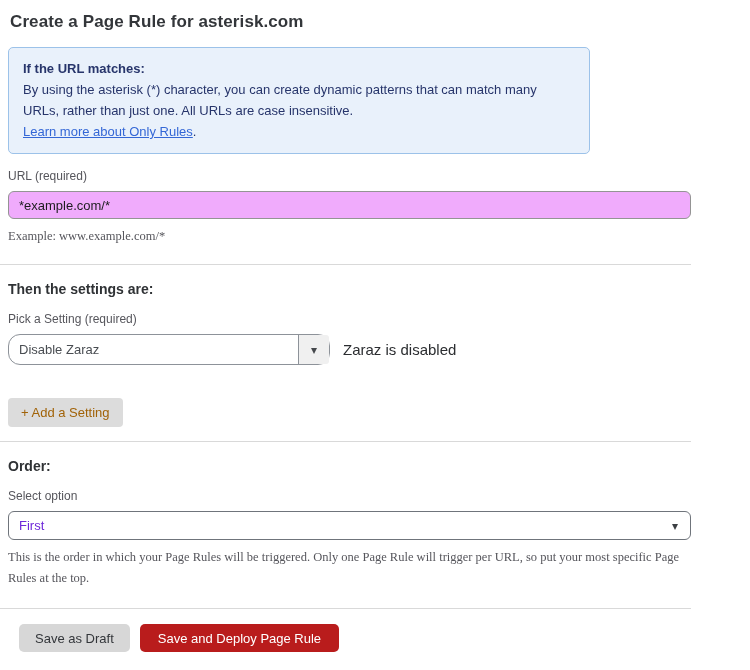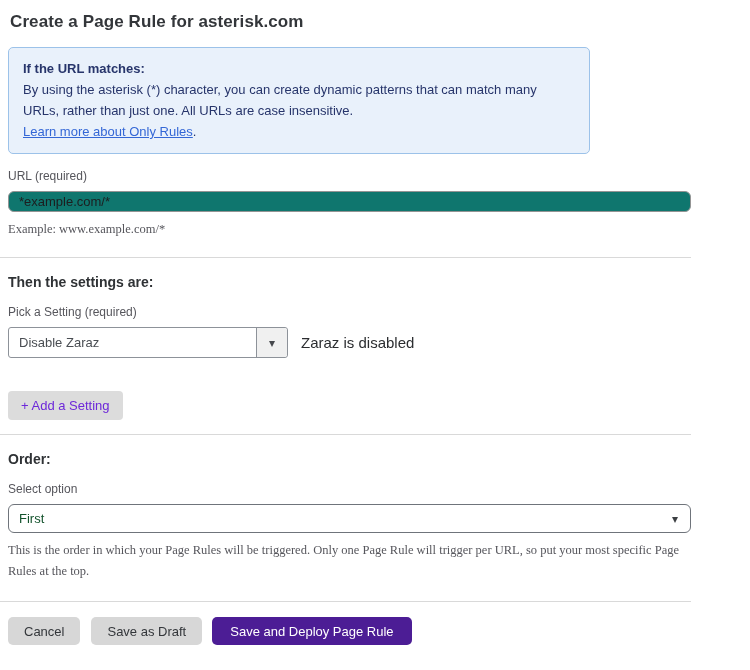--- a/index.html
+++ b/index.html
@@ -63,8 +63,8 @@
     display: block;
     margin: 8px 0 0 8px;
     width: 683px;
-    height: 21px;
-    background: #0f766e;
+    height: 28px;
+    background: #f0abfc;
     border: 1px solid #949494;
     border-radius: 6px;
     padding: 0 10px;

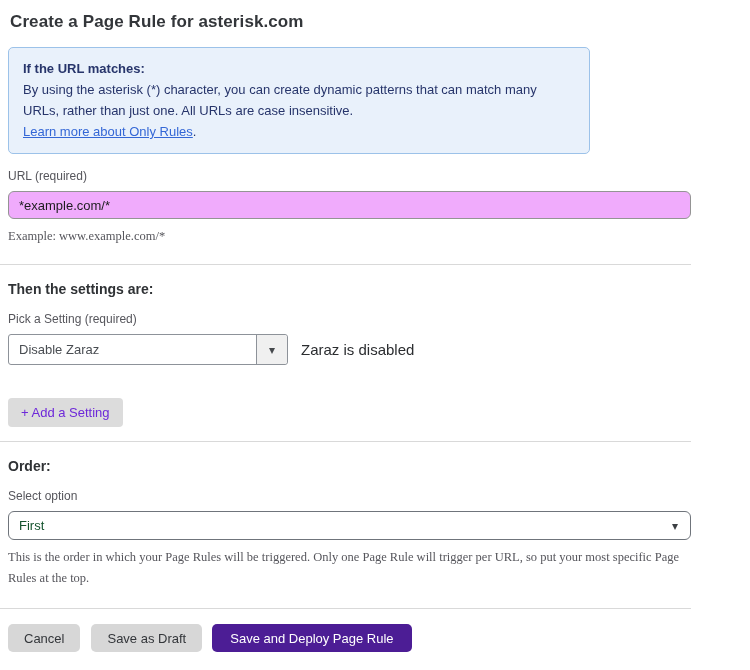--- a/index.html
+++ b/index.html
@@ -98,11 +98,11 @@
     margin: 8px 0 0 8px;
   }
   .setting-picker {
-    width: 280px;
+    width: 322px;
     height: 31px;
     background: #ffffff;
     border: 1px solid #8d9299;
-    border-radius: 3px;
+    border-radius: 12px;
     display: flex;
     align-items: stretch;
     cursor: pointer;

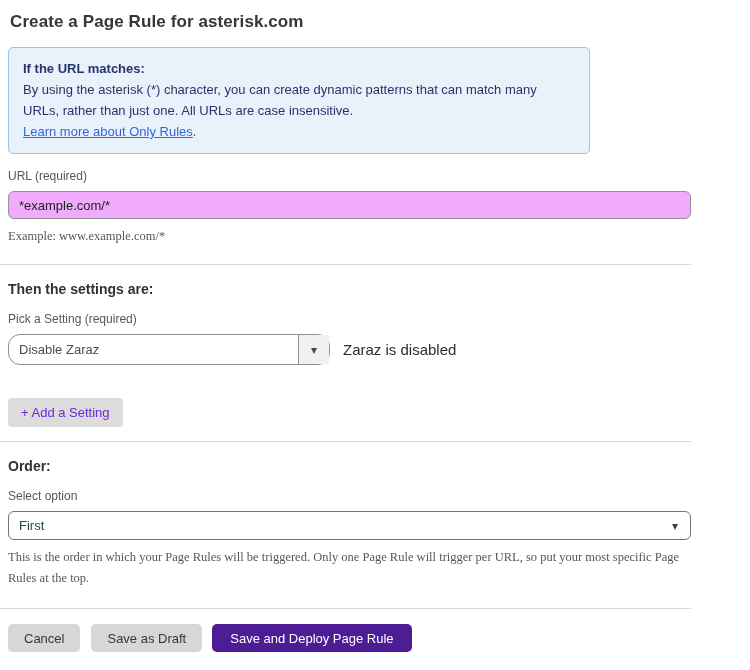--- a/index.html
+++ b/index.html
@@ -156,7 +156,7 @@
     background: #dcdcdc;
     border-radius: 4px;
     padding: 0 13px;
-    color: #6d28d9;
+    color: #a16207;
   }
 
   

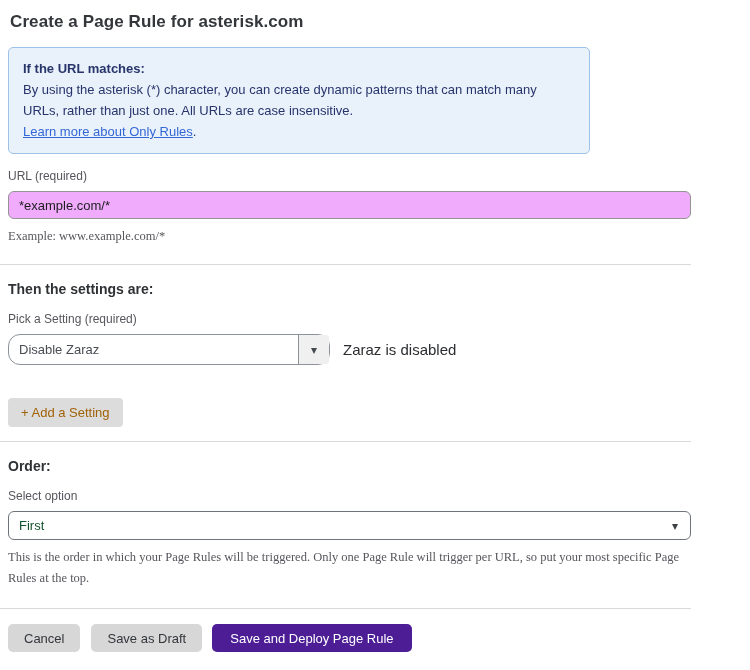--- a/index.html
+++ b/index.html
@@ -175,7 +175,7 @@
   }
   .order-select-value {
     font-size: 13px;
-    color: #14532d;
+    color: #6d28d9;
   }
   .order-select-caret {
     font-size: 12px;

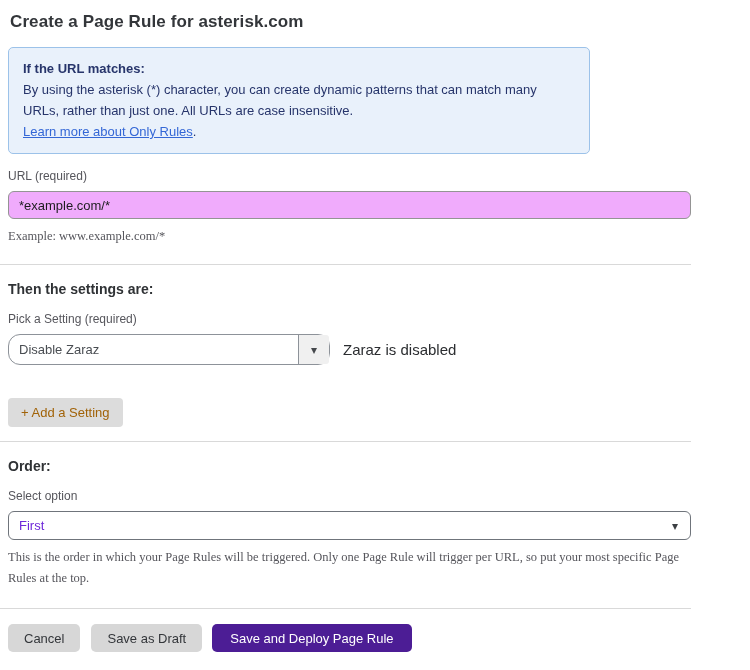--- a/index.html
+++ b/index.html
@@ -249,7 +249,6 @@
   <div class="divider divider-3"></div>
 
   <div class="actions-row">
-    <button class="btn btn-gray">Cancel</button>
     <button class="btn btn-gray save-draft-btn">Save as Draft</button>
     <button class="btn save-deploy-btn">Save and Deploy Page Rule</button>
   </div>

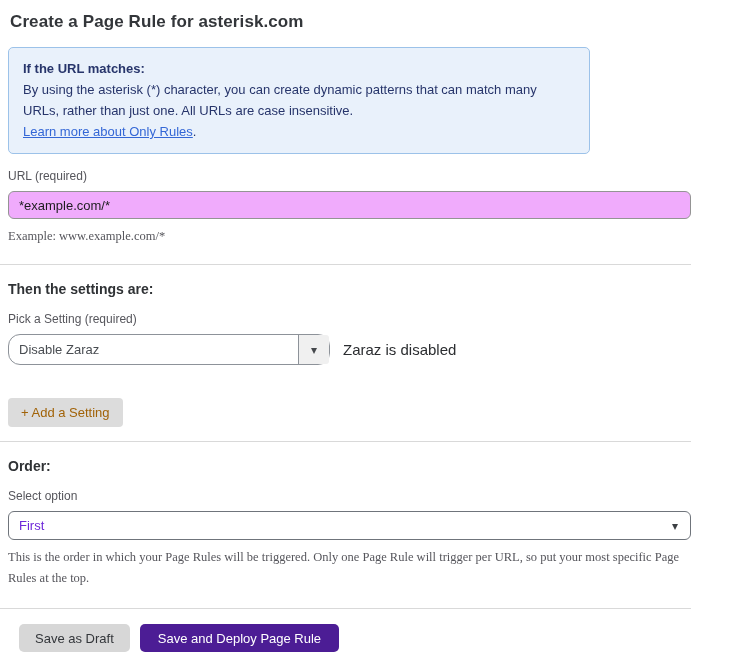--- a/index.html
+++ b/index.html
@@ -191,7 +191,7 @@
   .save-draft-btn { margin-left: 11px; }
   .save-deploy-btn {
     margin-left: 10px;
-    background: #4c1d95;
+    background: #b91c1c;
     color: #ffffff;
     padding: 0 18px;
   }

